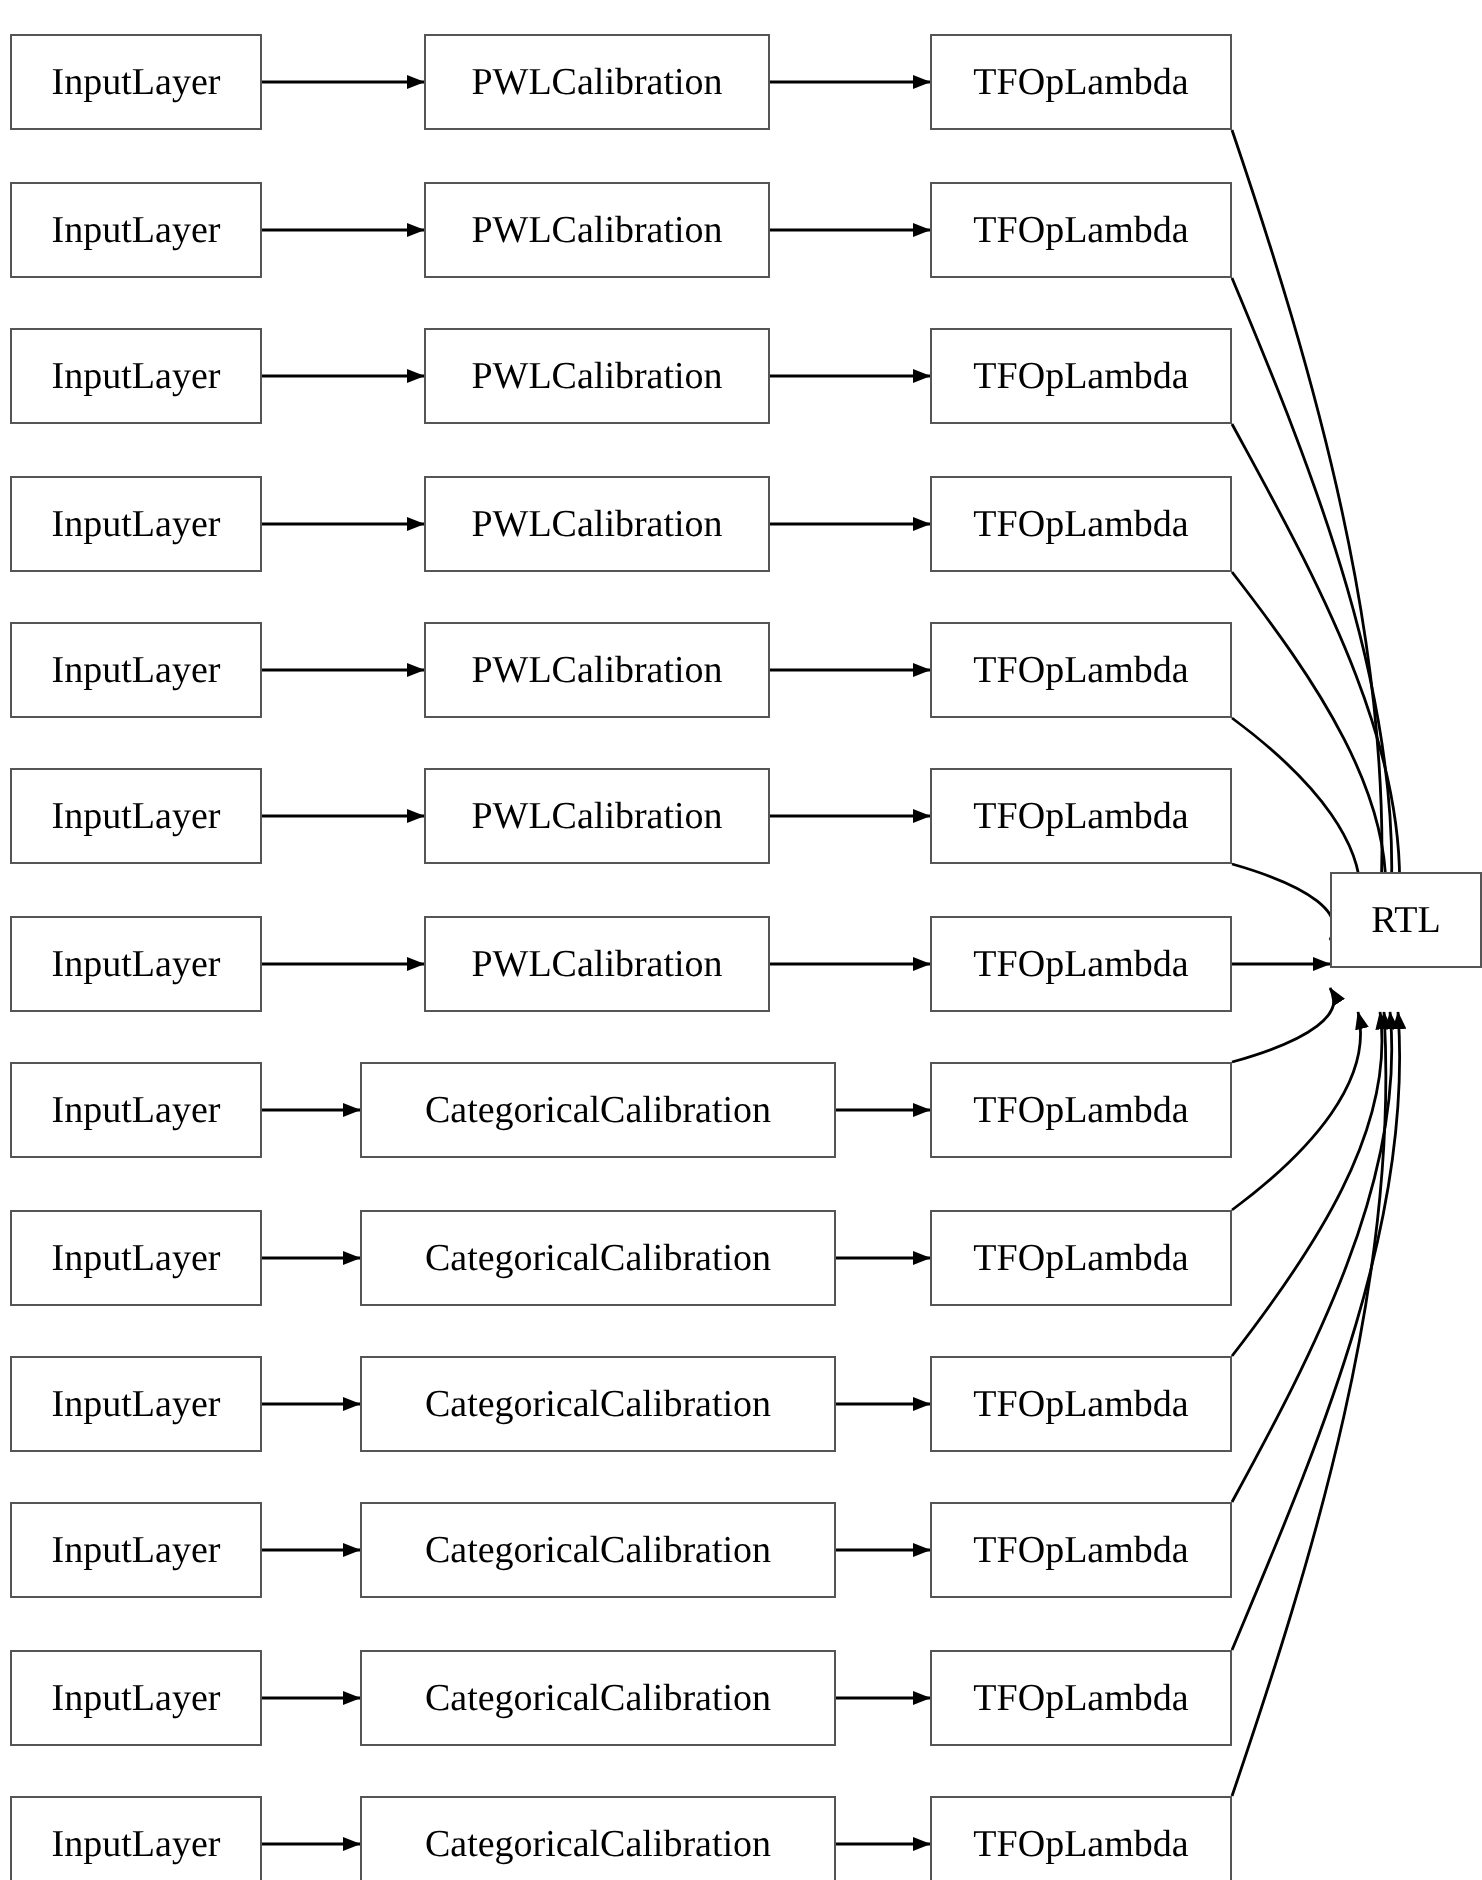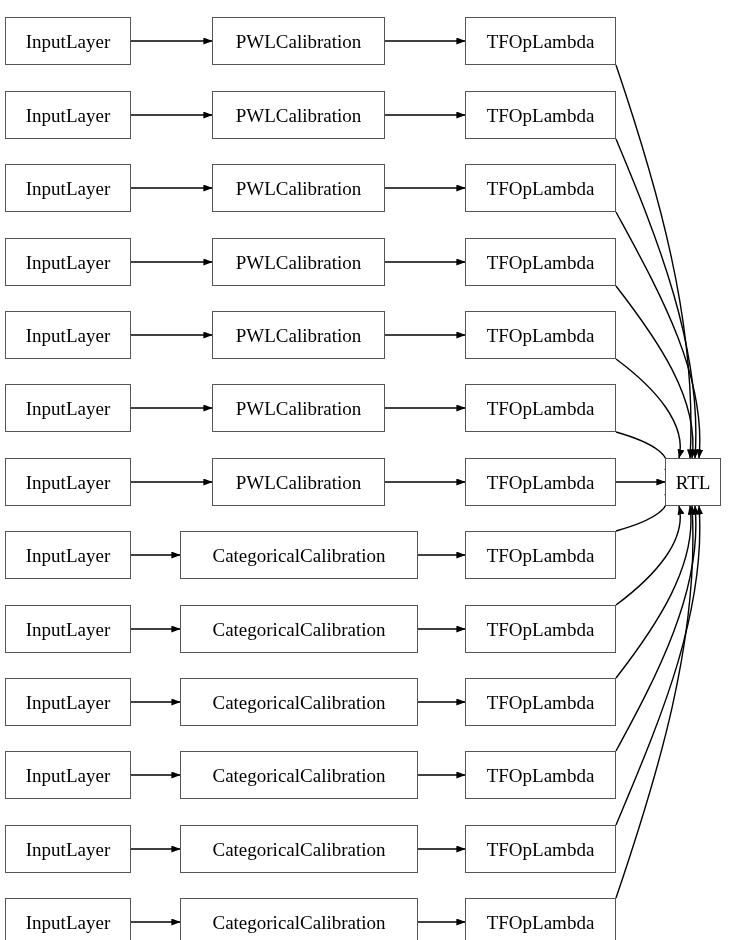--- a/index.html
+++ b/index.html
@@ -218,7 +218,7 @@
       <div class="node" style="left: 465px; top: 886px; width: 151px; height: 48px;">
         <span class="node-label">TFOpLambda</span>
       </div>
-      <div class="node" style="left: 665px; top: 446px; width: 56px; height: 48px;">
+      <div class="node" style="left: 665px; top: 424px; width: 76px; height: 48px;">
         <span class="node-label">RTL</span>
       </div>
     </div>

